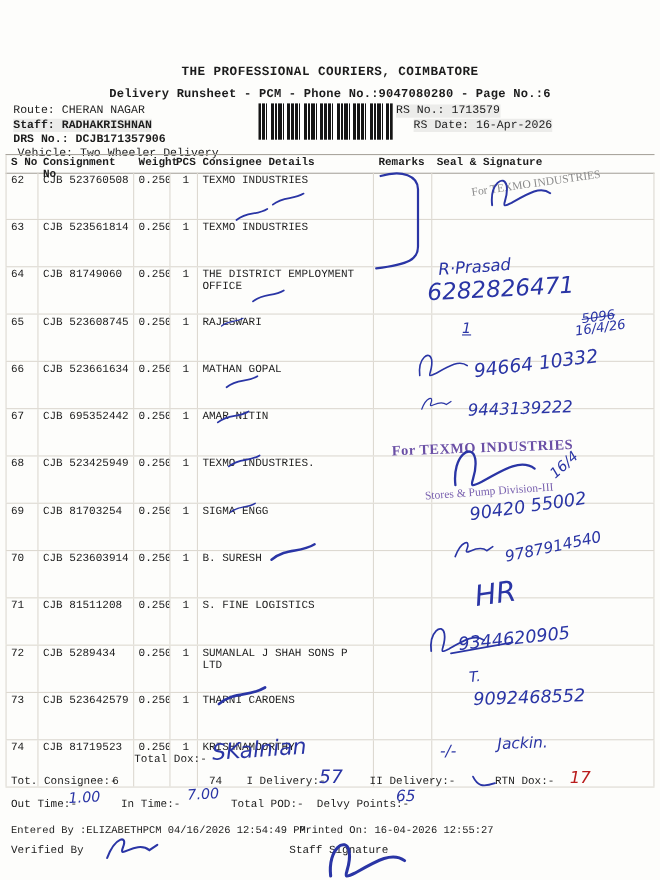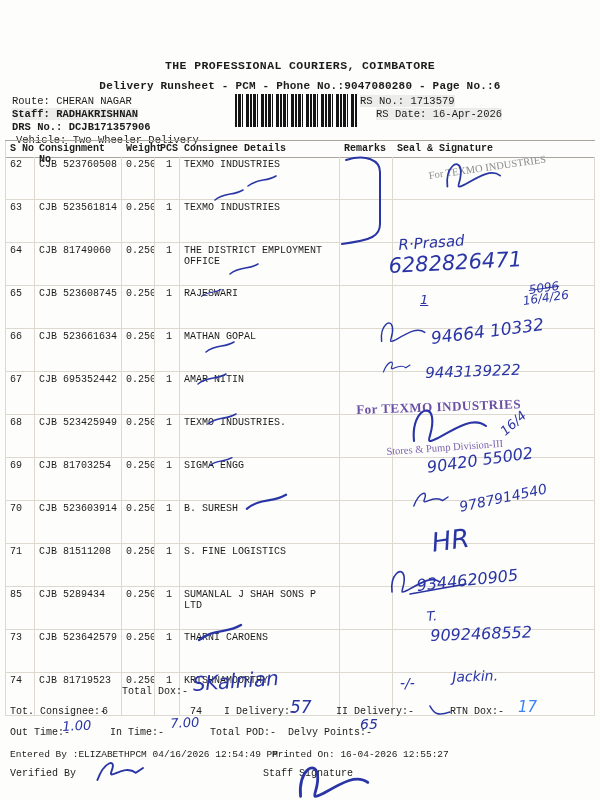--- a/index.html
+++ b/index.html
@@ -150,7 +150,7 @@
         <div class="tcell c6"></div>
       </div>
       <div class="trow">
-        <div class="tcell c0">85</div>
+        <div class="tcell c0">72</div>
         <div class="tcell c1">CJB 5289434</div>
         <div class="tcell c2">0.250</div>
         <div class="tcell c3">1</div>

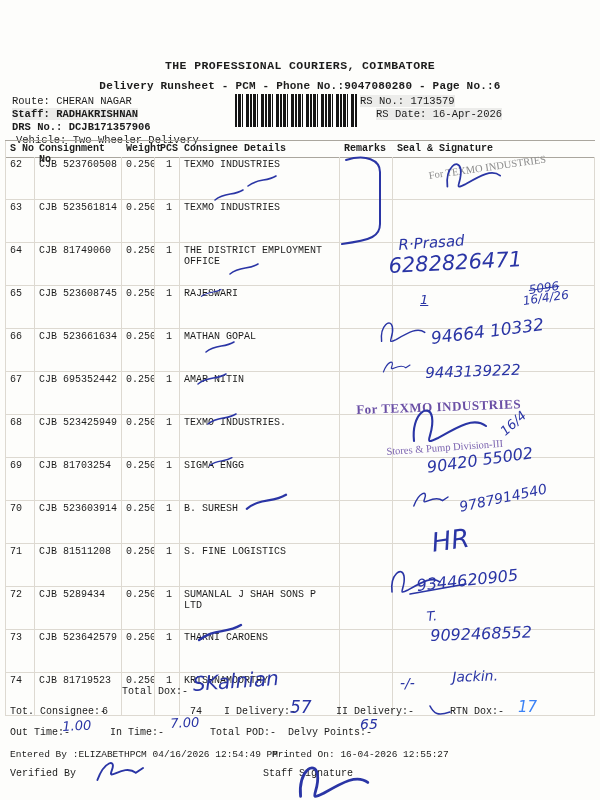--- a/index.html
+++ b/index.html
@@ -220,7 +220,7 @@
       <span class="hw" style="left: 452px; top: 670px; font-size: 14px; color: rgb(42, 53, 165); transform: rotate(-2deg);">Jackin.</span>
       <span class="hw" style="left: 192px; top: 674px; font-size: 20px; color: rgb(42, 53, 165); transform: rotate(-4deg);">SKalnian</span>
       <span class="hw" style="left: 290px; top: 699px; font-size: 17px; color: rgb(42, 53, 165);">57</span>
-      <span class="hw" style="left: 518px; top: 700px; font-size: 15px; color: #3b82f6;">17</span>
+      <span class="hw" style="left: 518px; top: 700px; font-size: 15px; color: #b91c1c;">17</span>
       <span class="hw" style="left: 62px; top: 720px; font-size: 13px; color: rgb(42, 53, 165); transform: rotate(-3deg);">1.00</span>
       <span class="hw" style="left: 170px; top: 717px; font-size: 13px; color: rgb(42, 53, 165); transform: rotate(-3deg);">7.00</span>
       <span class="hw" style="left: 360px; top: 717px; font-size: 14px; color: rgb(42, 53, 165);">65</span>

